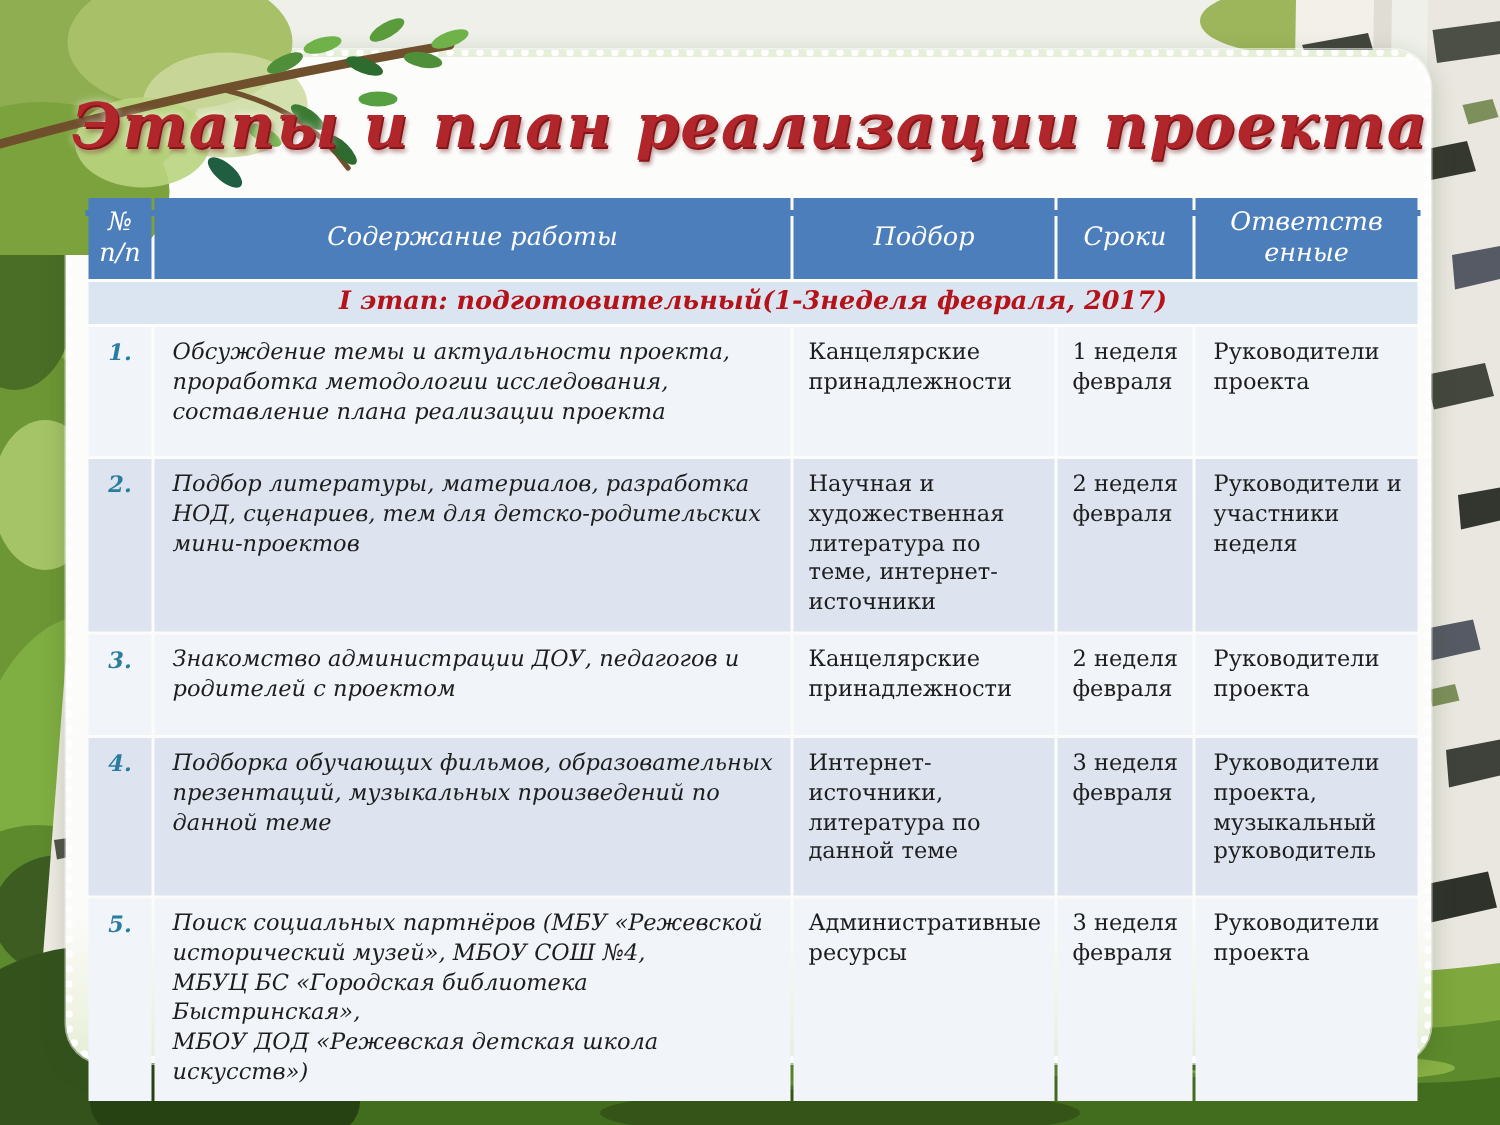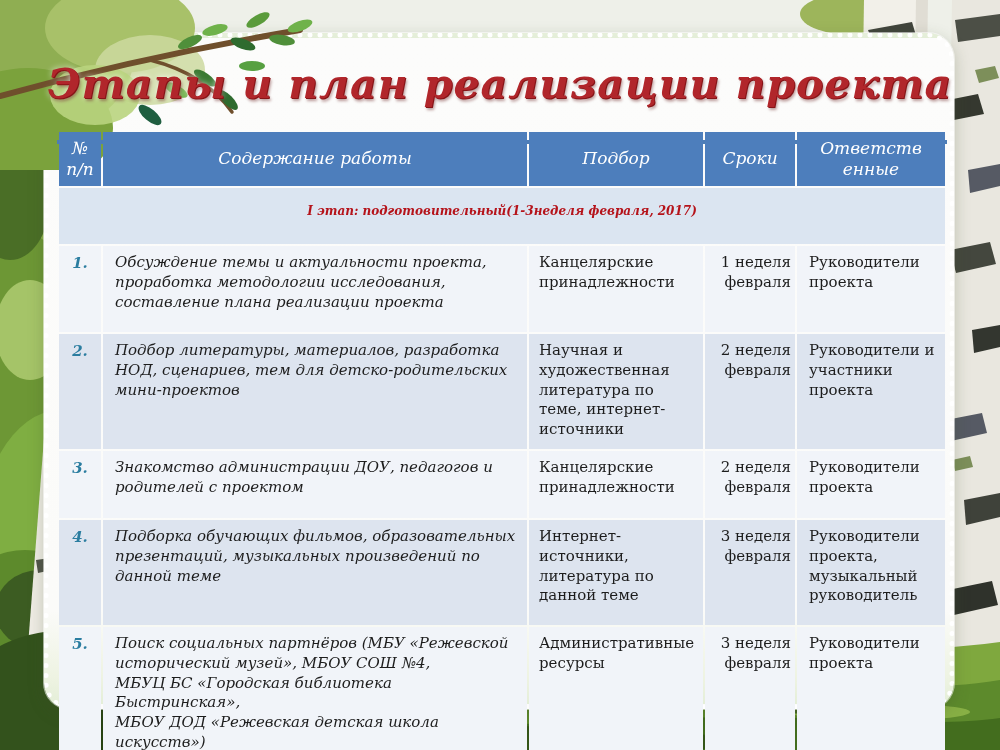--- a/index.html
+++ b/index.html
@@ -25,7 +25,7 @@
           padding:2px 4px;line-height:1.25;}
   .brk{display:inline-block;max-width:6.3em;word-break:break-all;}
   tr.section td{background:#dbe5f1;color:#b5131a;font-weight:bold;font-style:italic;
-                font-size:12px;text-align:center;height:24px;padding:16px 6px;}
+                font-size:17px;text-align:center;height:24px;padding:2px 6px;}
   .tbl td{vertical-align:top;}
   tr.odd td{background:#f1f4f9;}
   tr.even td{background:#dde4ef;}

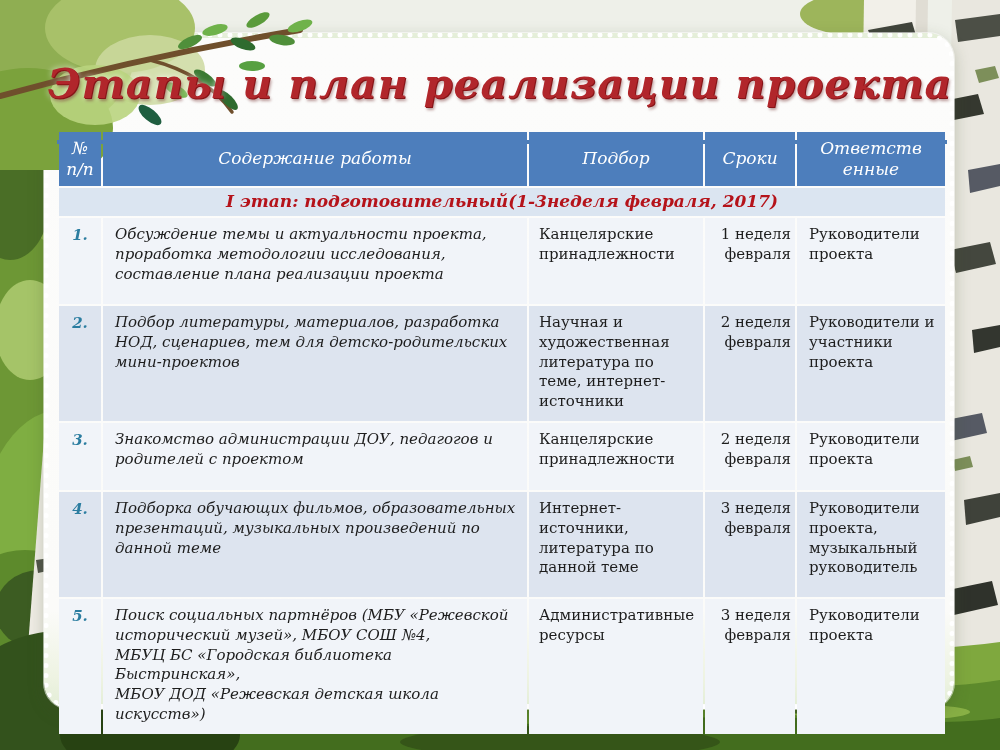--- a/index.html
+++ b/index.html
@@ -33,7 +33,7 @@
          padding-top:8px;font-size:15px;}
   td.cnt{padding:7px 10px 9px 12px;white-space:pre-line;font-style:italic;}
   td.res{padding:7px 8px 9px 10px;margin-top:44px;}
-  td.dat{padding:7px 4px 9px 10px;text-align:right;}
+  td.dat{padding:7px 4px 9px 10px;}
   td.rsp{padding:7px 8px 9px 12px;}
   tr.r1 td{height:70px;} tr.r2 td{height:98px;} tr.r3 td{height:51px;}
   tr.r4 td{height:89px;} tr.r5 td{height:104px;}

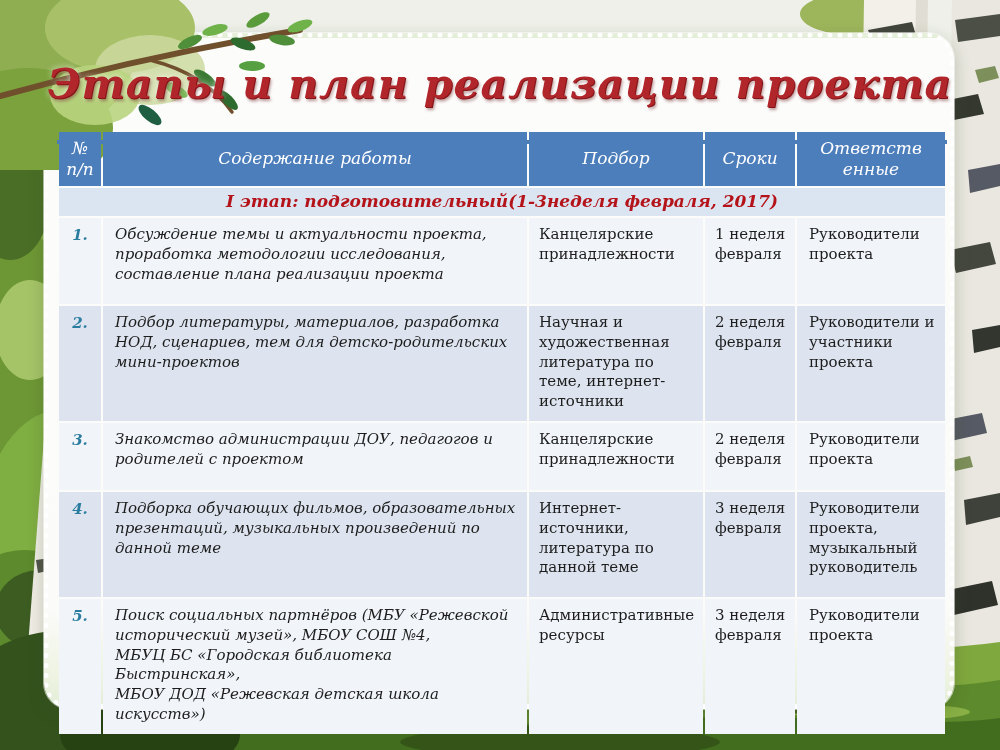--- a/index.html
+++ b/index.html
@@ -169,7 +169,7 @@
         <td class="cnt">Подбор литературы, материалов, разработка НОД, сценариев, тем для детско-родительских мини-проектов</td>
         <td class="res">Научная и художественная литература по теме, интернет-источники</td>
         <td class="dat">2 неделя февраля</td>
-        <td class="rsp">Руководители и участники проекта</td>
+        <td class="rsp">Руководители и участники неделя</td>
       </tr>
       <tr class="odd r3">
         <td class="num">3.</td>

